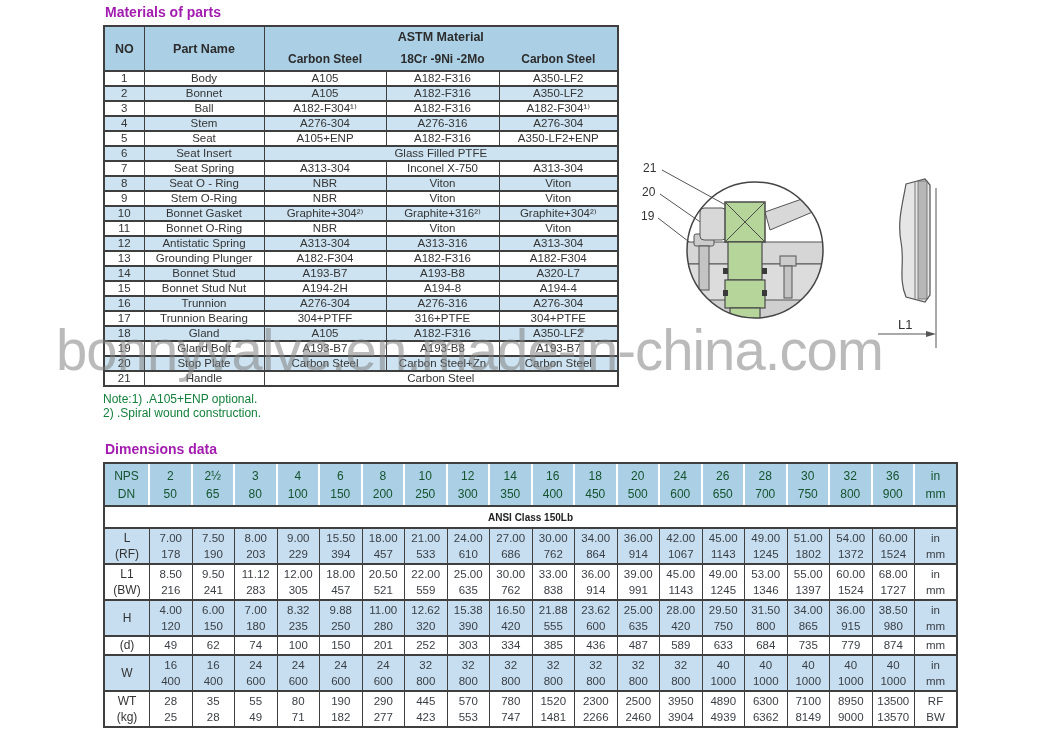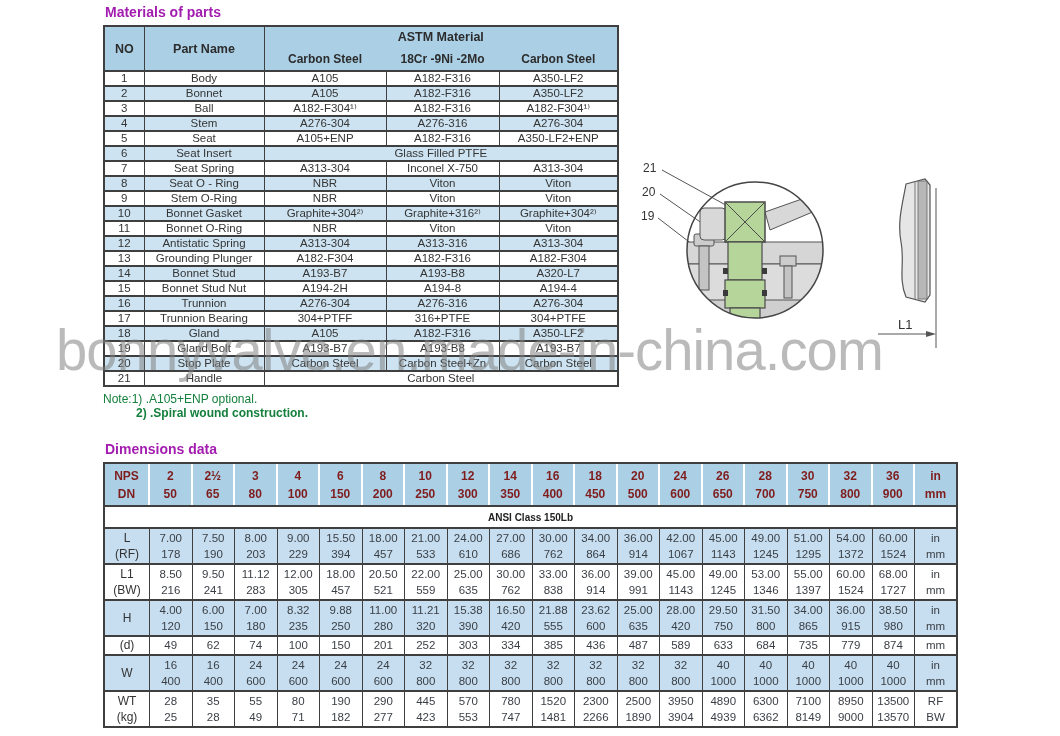--- a/index.html
+++ b/index.html
@@ -27,7 +27,7 @@
   .mat-table tbody td{font-size:11.5px;height:13px;line-height:13px;color:#353535;white-space:nowrap;}
   .mat-table tbody tr.blue{background:#cde3f1;}
   #mat-notes{margin-top:5px;font-size:12px;color:#15803d;line-height:14px;}
-  #mat-notes .note2{margin-left:33px;font-weight:bold;}
+  #mat-notes .note2{}
 
   
   #diagram{position:absolute;left:630px;top:150px;width:336px;height:212px;}

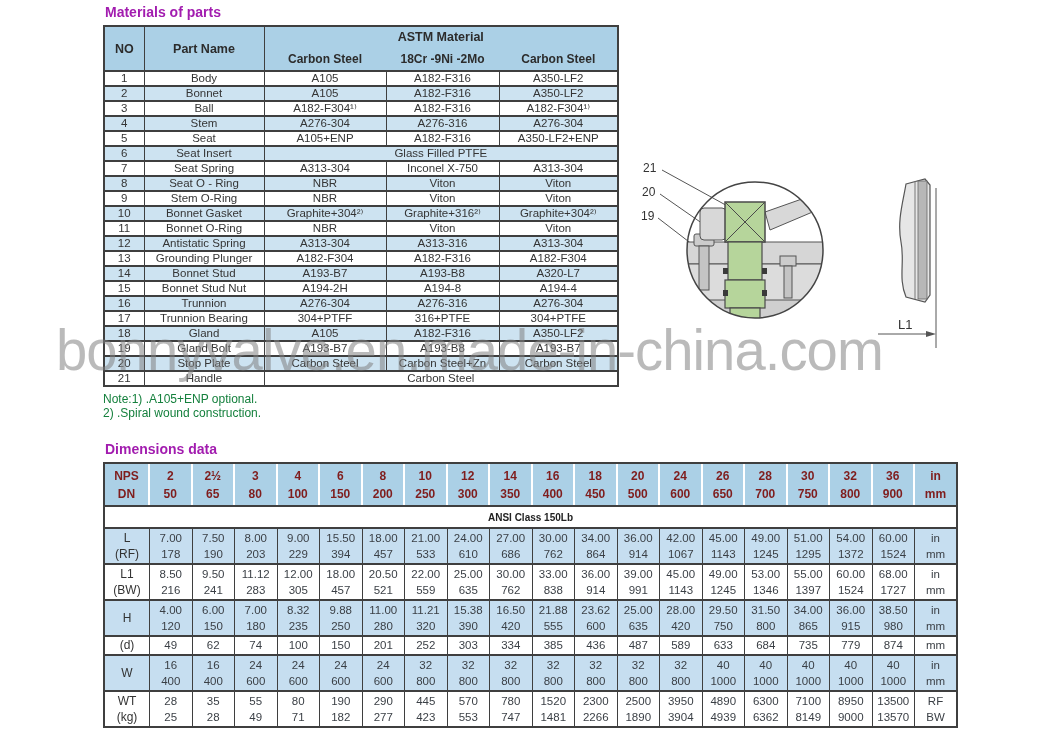--- a/index.html
+++ b/index.html
@@ -39,8 +39,8 @@
     border:2px solid #3f3f3f;background:#fff;width:851px;
   }
   #dim-grid>div{box-sizing:border-box;}
-  .dh{background:#abd0e6;border-right:2px solid #fff;text-align:center;font-weight:bold;
-      font-size:12px;color:#7f1d1d;padding:3px 0 2px;}
+  .dh{background:#abd0e6;border-right:2px solid #fff;text-align:center;font-weight:normal;
+      font-size:12px;color:#14532d;padding:3px 0 2px;}
   .dh div{line-height:18px;}
   .dh-end{border-right:none !important;}
   .dans{grid-column:1/-1;text-align:center;font-weight:bold;font-size:10px;color:#222;

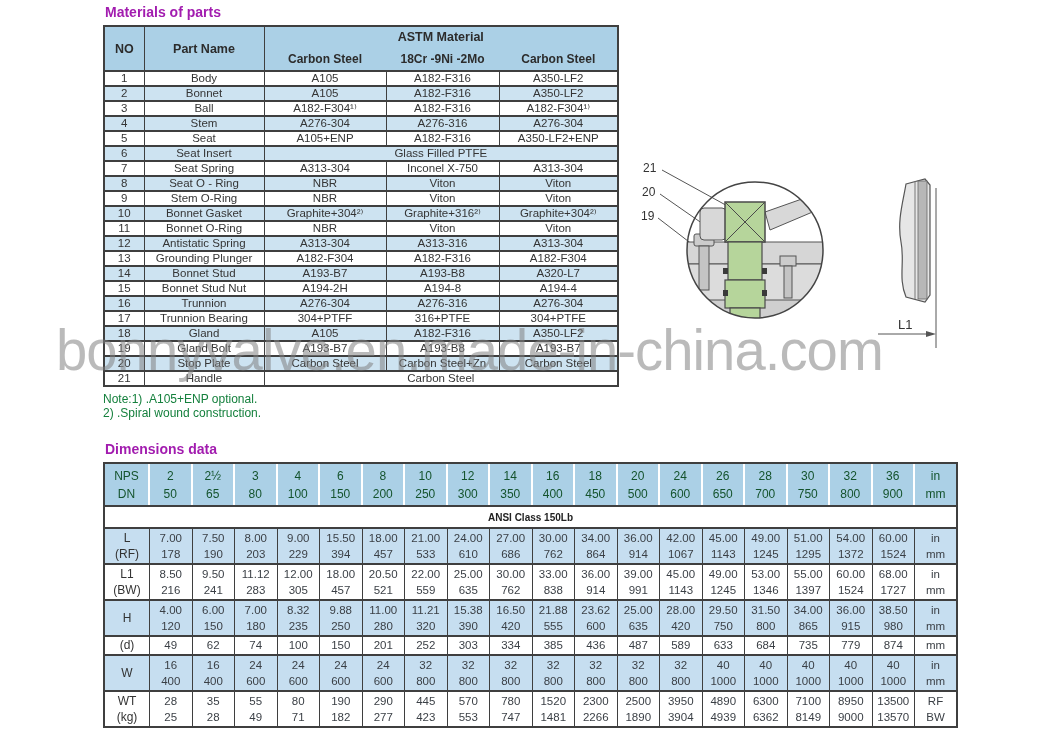--- a/index.html
+++ b/index.html
@@ -444,7 +444,7 @@
       </div>
       <div class="dcell bluerow">
         <div>51.00</div>
-        <div>1295</div>
+        <div>1802</div>
       </div>
       <div class="dcell bluerow">
         <div>54.00</div>

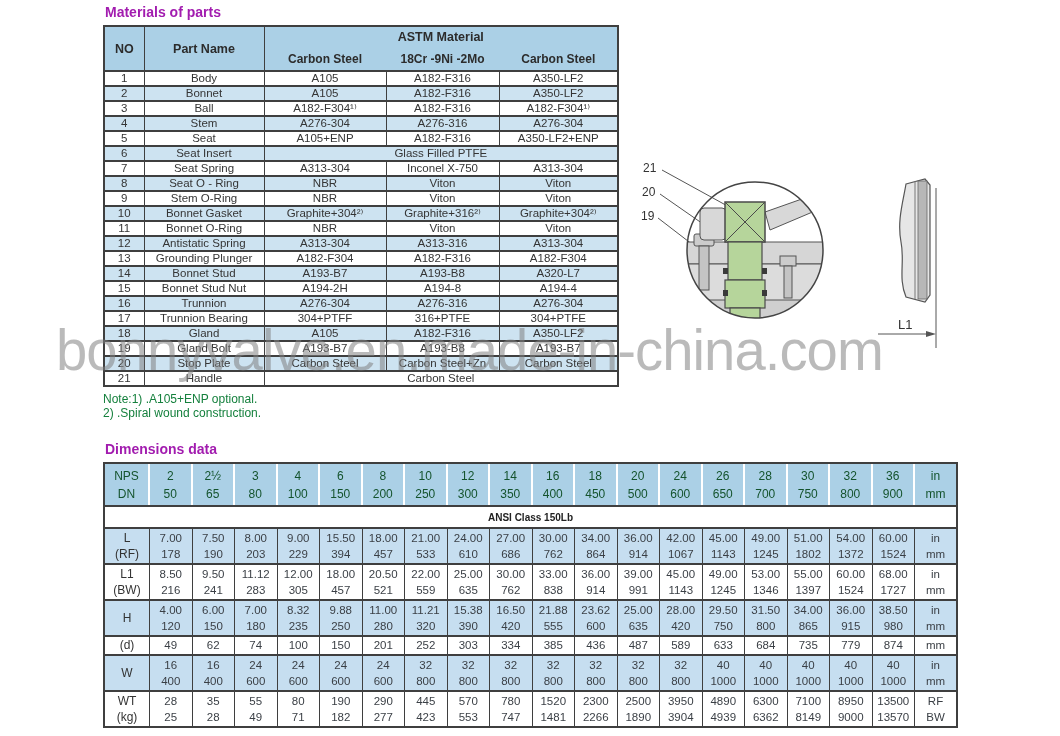--- a/index.html
+++ b/index.html
@@ -566,7 +566,7 @@
         <div>280</div>
       </div>
       <div class="dcell bluerow">
-        <div>11.21</div>
+        <div>12.62</div>
         <div>320</div>
       </div>
       <div class="dcell bluerow">

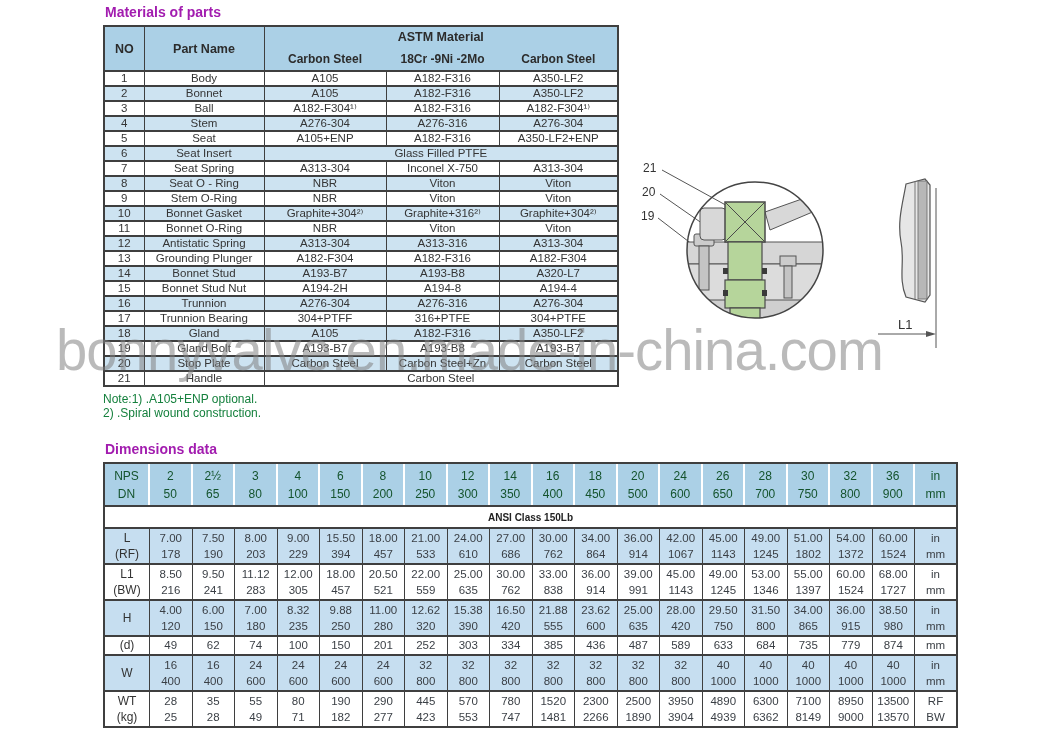--- a/index.html
+++ b/index.html
@@ -806,7 +806,7 @@
       </div>
       <div class="dcell">
         <div>2500</div>
-        <div>1890</div>
+        <div>2460</div>
       </div>
       <div class="dcell">
         <div>3950</div>

